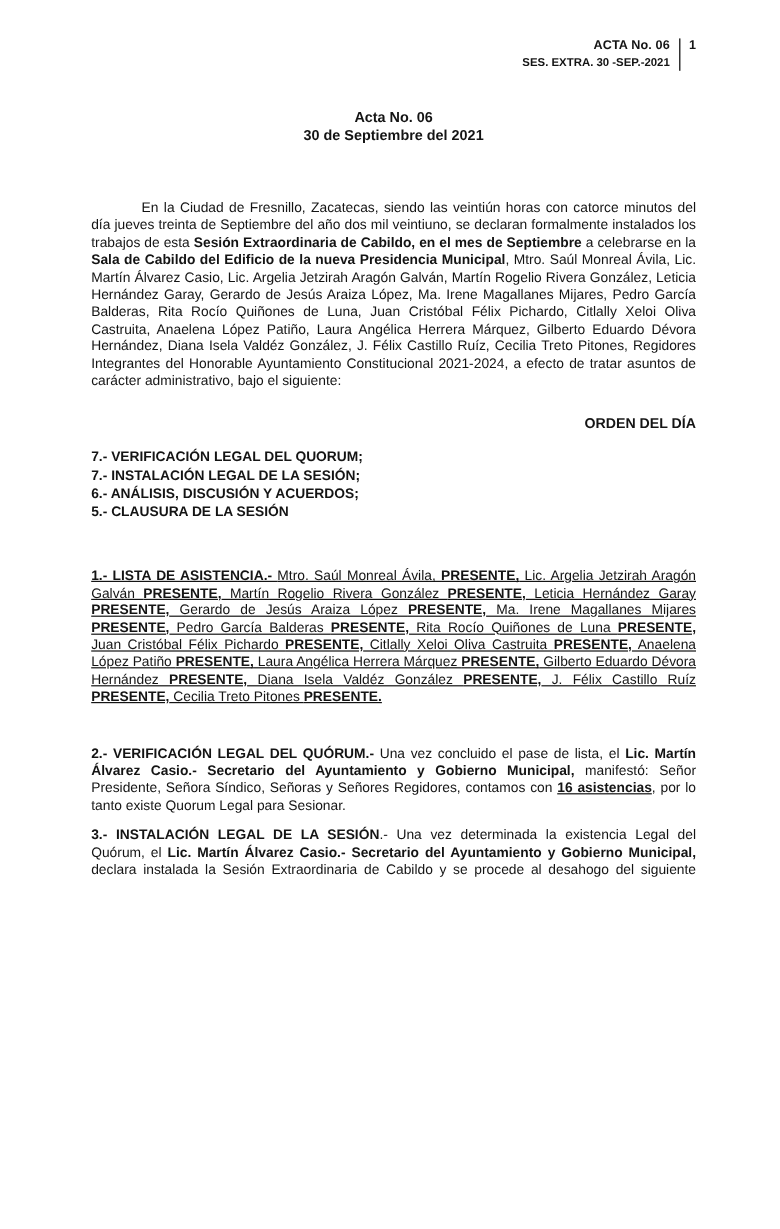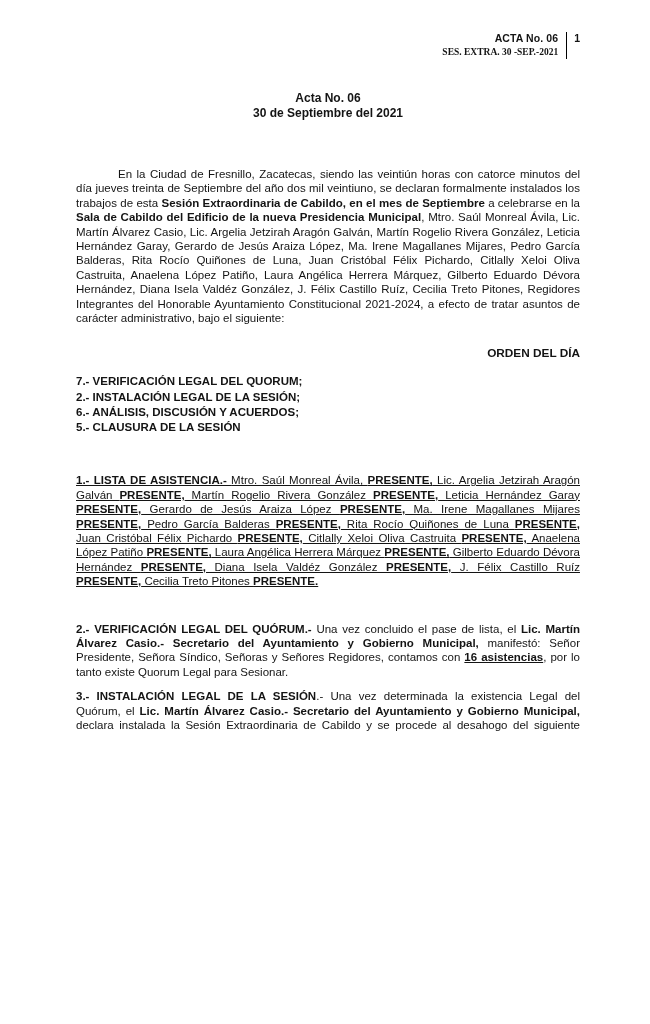--- a/index.html
+++ b/index.html
@@ -14,7 +14,7 @@
   .doc-header { display:flex; justify-content:flex-end; align-items:flex-start; }
   .doc-header .h-text { text-align:right; }
   .h-line1 { font-size:10.5px; font-weight:bold; letter-spacing:0.1px; }
-  .h-line2 { font-size:9.5px; font-weight:bold; margin-top:3px;font-family:Liberation Serif, serif; }
+  .h-line2 { font-size:9.5px; font-weight:bold; margin-top:3px; }
   .h-divider { width:1px; background:#000; height:27px; margin:0 7px 0 8px; }
   .h-page { font-size:10.5px; font-weight:bold; }
 

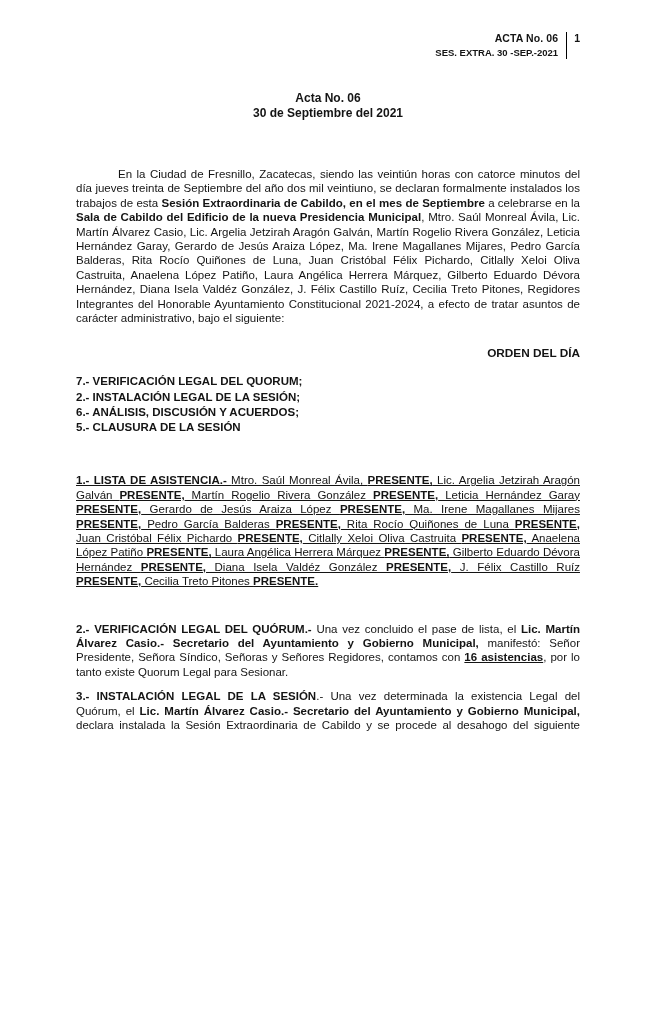--- a/index.html
+++ b/index.html
@@ -60,7 +60,7 @@
 
   <div class="orden-list">
     <div class="orden-item">7.- VERIFICACIÓN LEGAL DEL QUORUM;</div>
-    <div class="orden-item">2.- INSTALACIÓN LEGAL DE LA SESIÓN;</div>
+    <div class="orden-item">7.- INSTALACIÓN LEGAL DE LA SESIÓN;</div>
     <div class="orden-item">6.- ANÁLISIS, DISCUSIÓN Y ACUERDOS;</div>
     <div class="orden-item">5.- CLAUSURA DE LA SESIÓN</div>
   </div>

